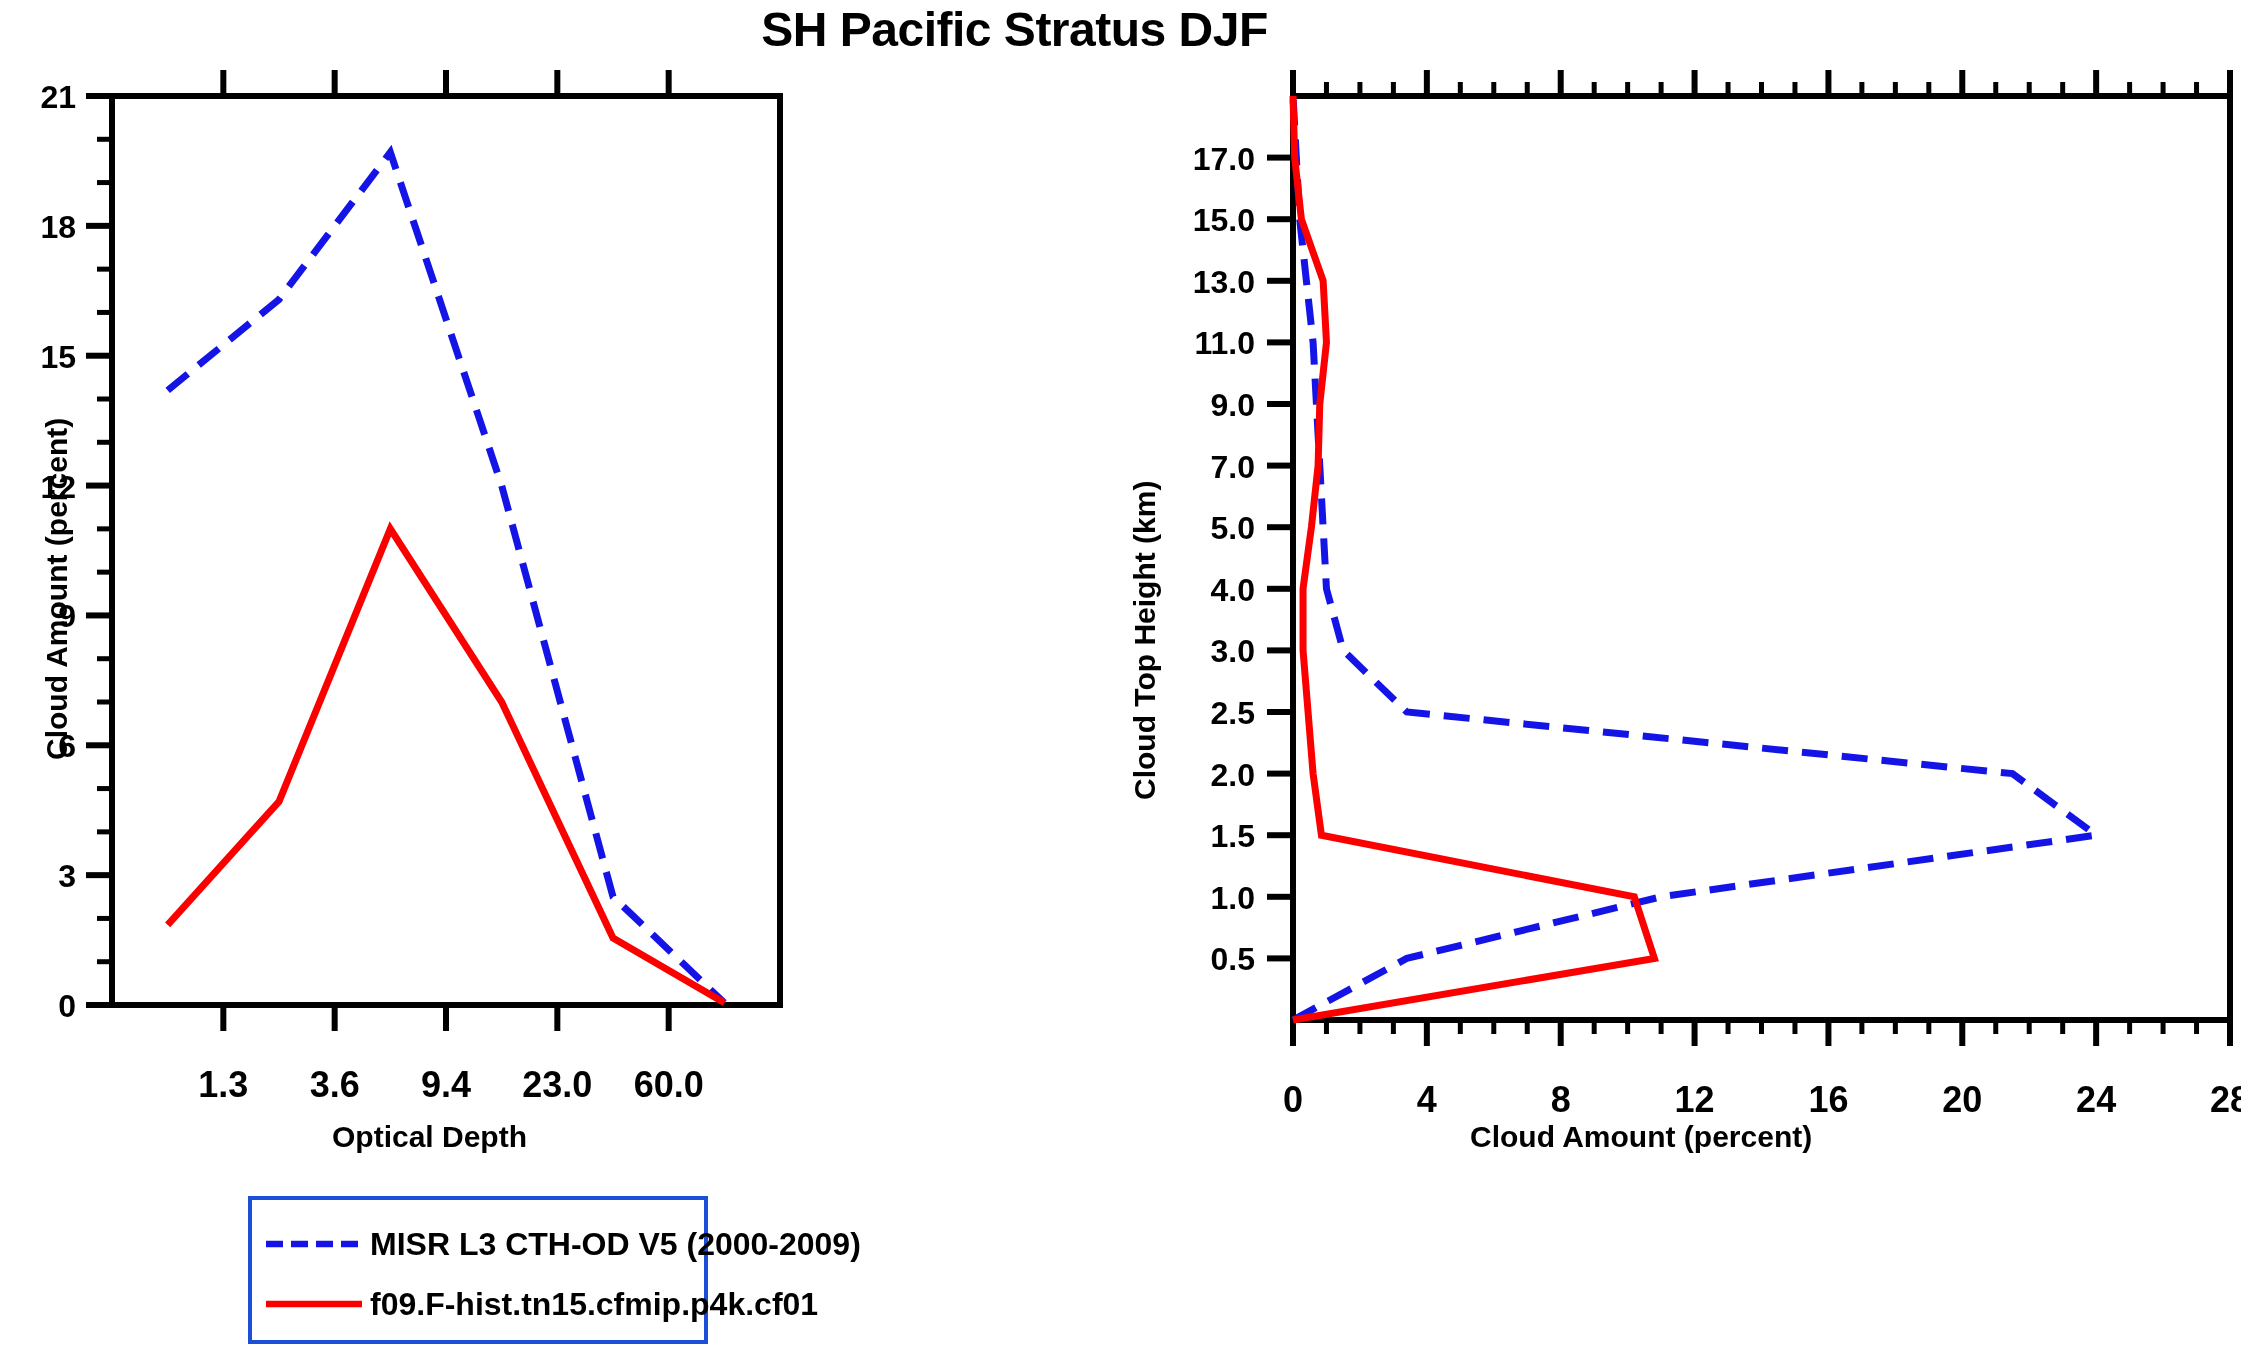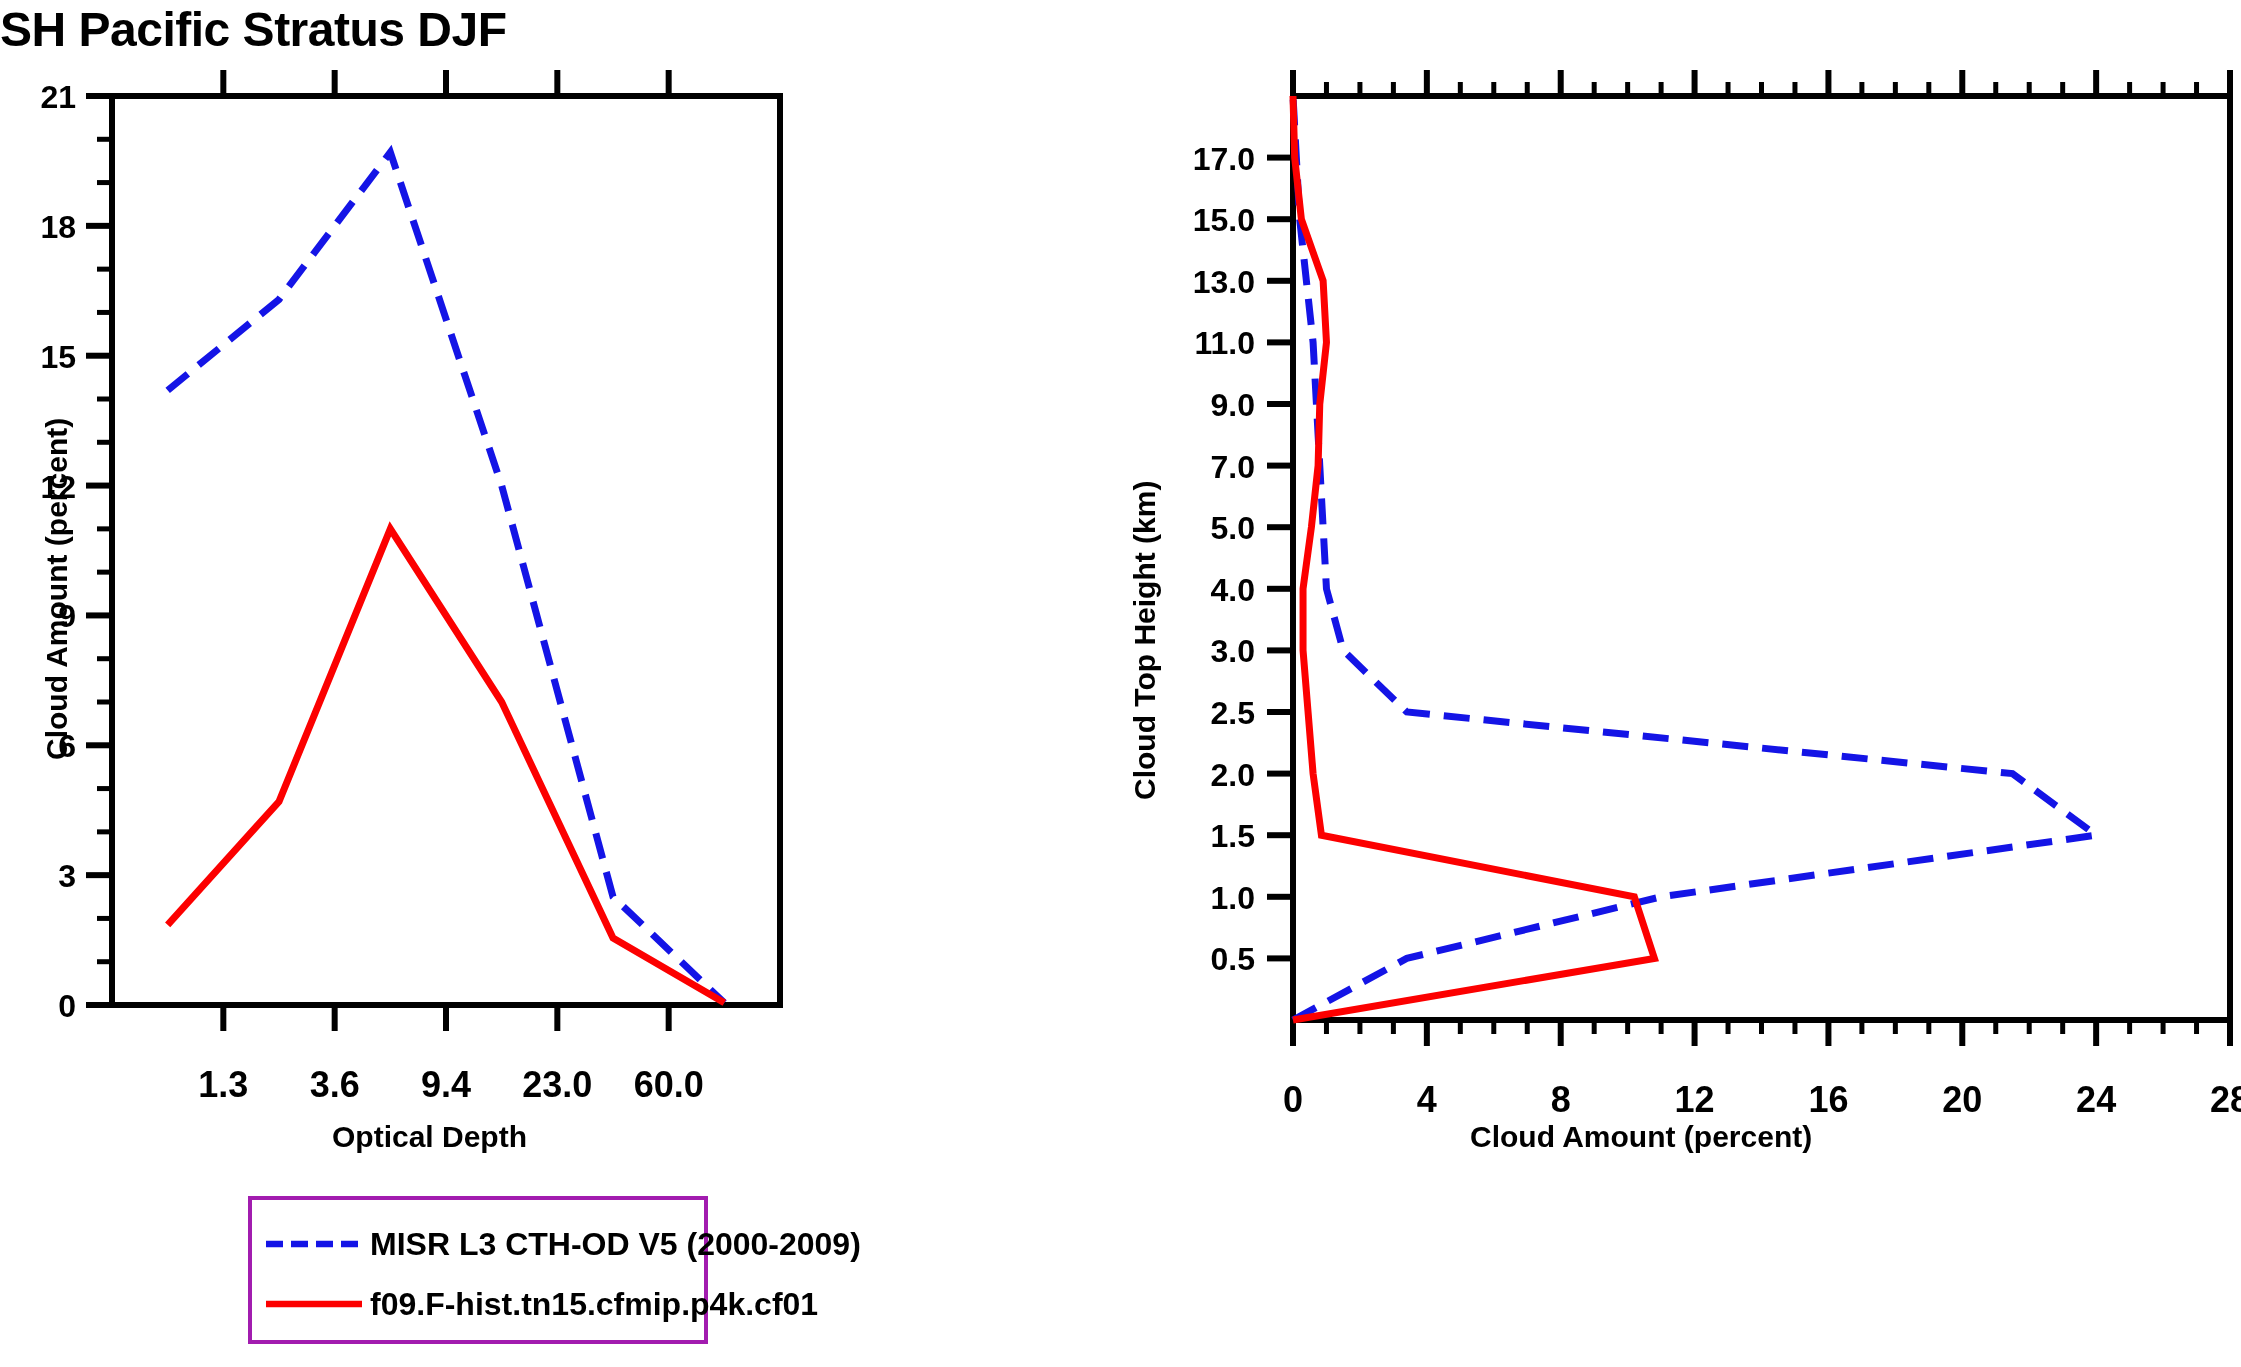--- a/index.html
+++ b/index.html
@@ -7,7 +7,7 @@
   #root{position:relative;width:2241px;height:1367px;}
 
   .title{
-    position:absolute;left:0;top:2px;width:2029px;text-align:left;
+    position:absolute;left:0;top:2px;width:2029px;text-align:center;
     font-size:48px;font-weight:bold;letter-spacing:-0.5px;
   }
 

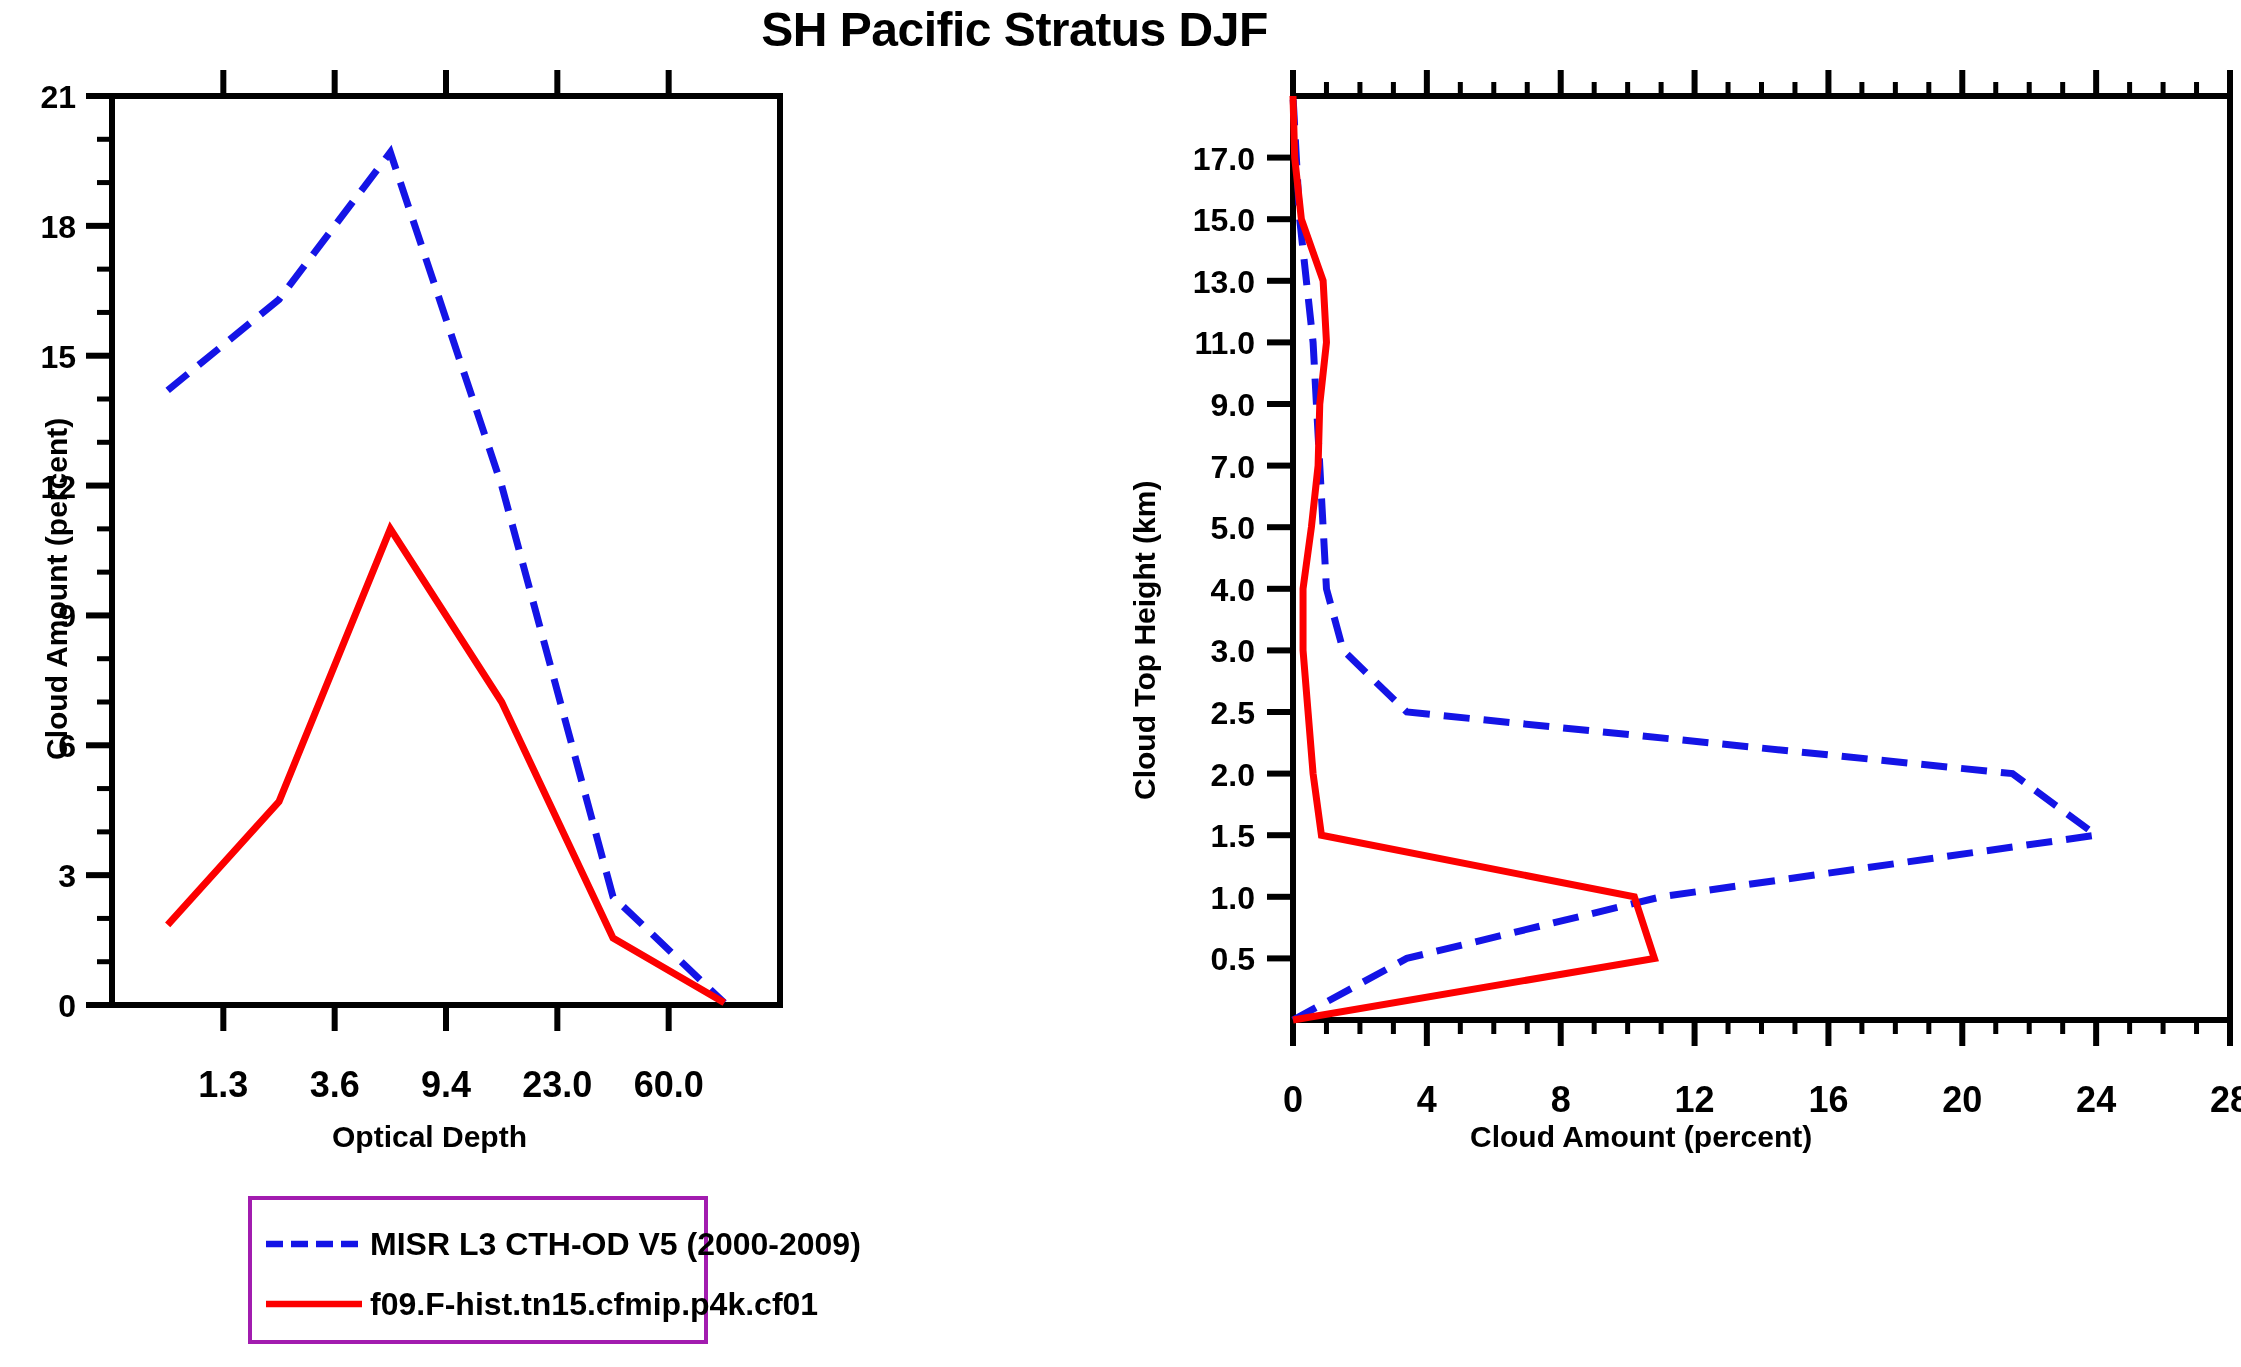--- a/index.html
+++ b/index.html
@@ -25,7 +25,7 @@
 
   .legendbox{
     position:absolute;left:248px;top:1196px;width:460px;height:148px;
-    border:4px solid #a21caf;background:#fff;box-sizing:border-box;
+    border:4px solid #1d4ed8;background:#fff;box-sizing:border-box;
   }
   .legend-row{position:absolute;left:0;width:460px;height:56px;}
   .legend-text{

